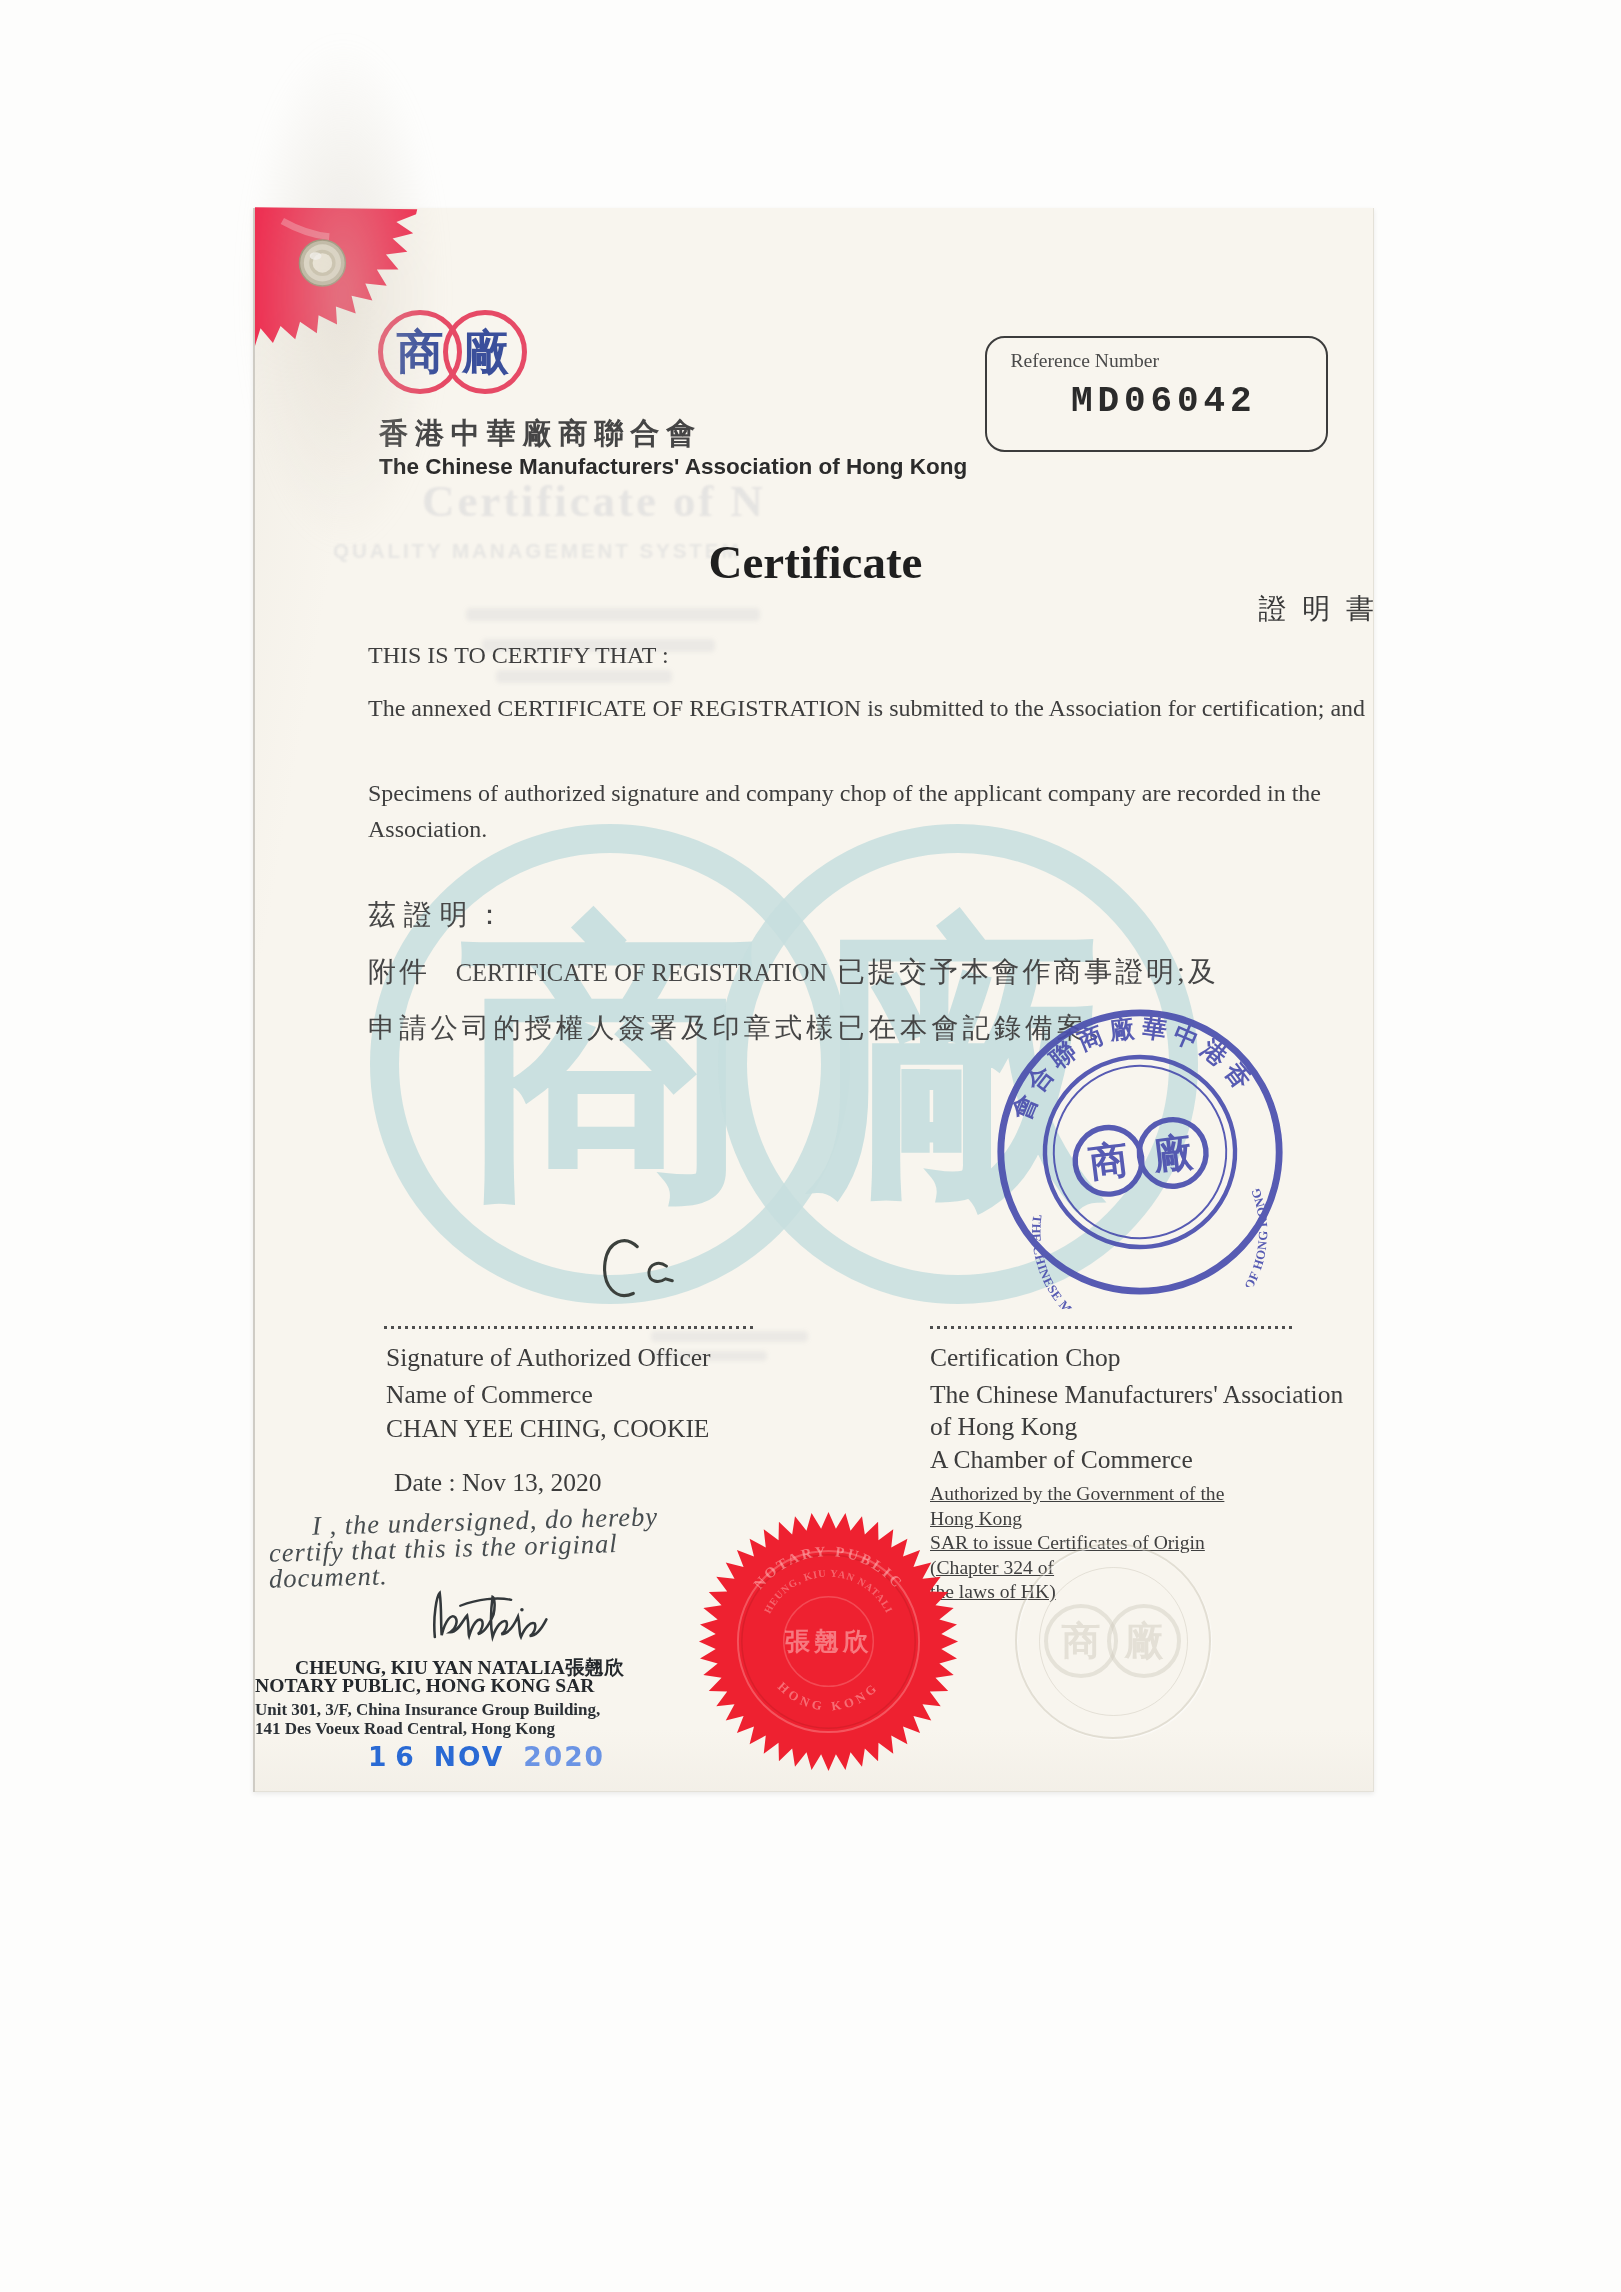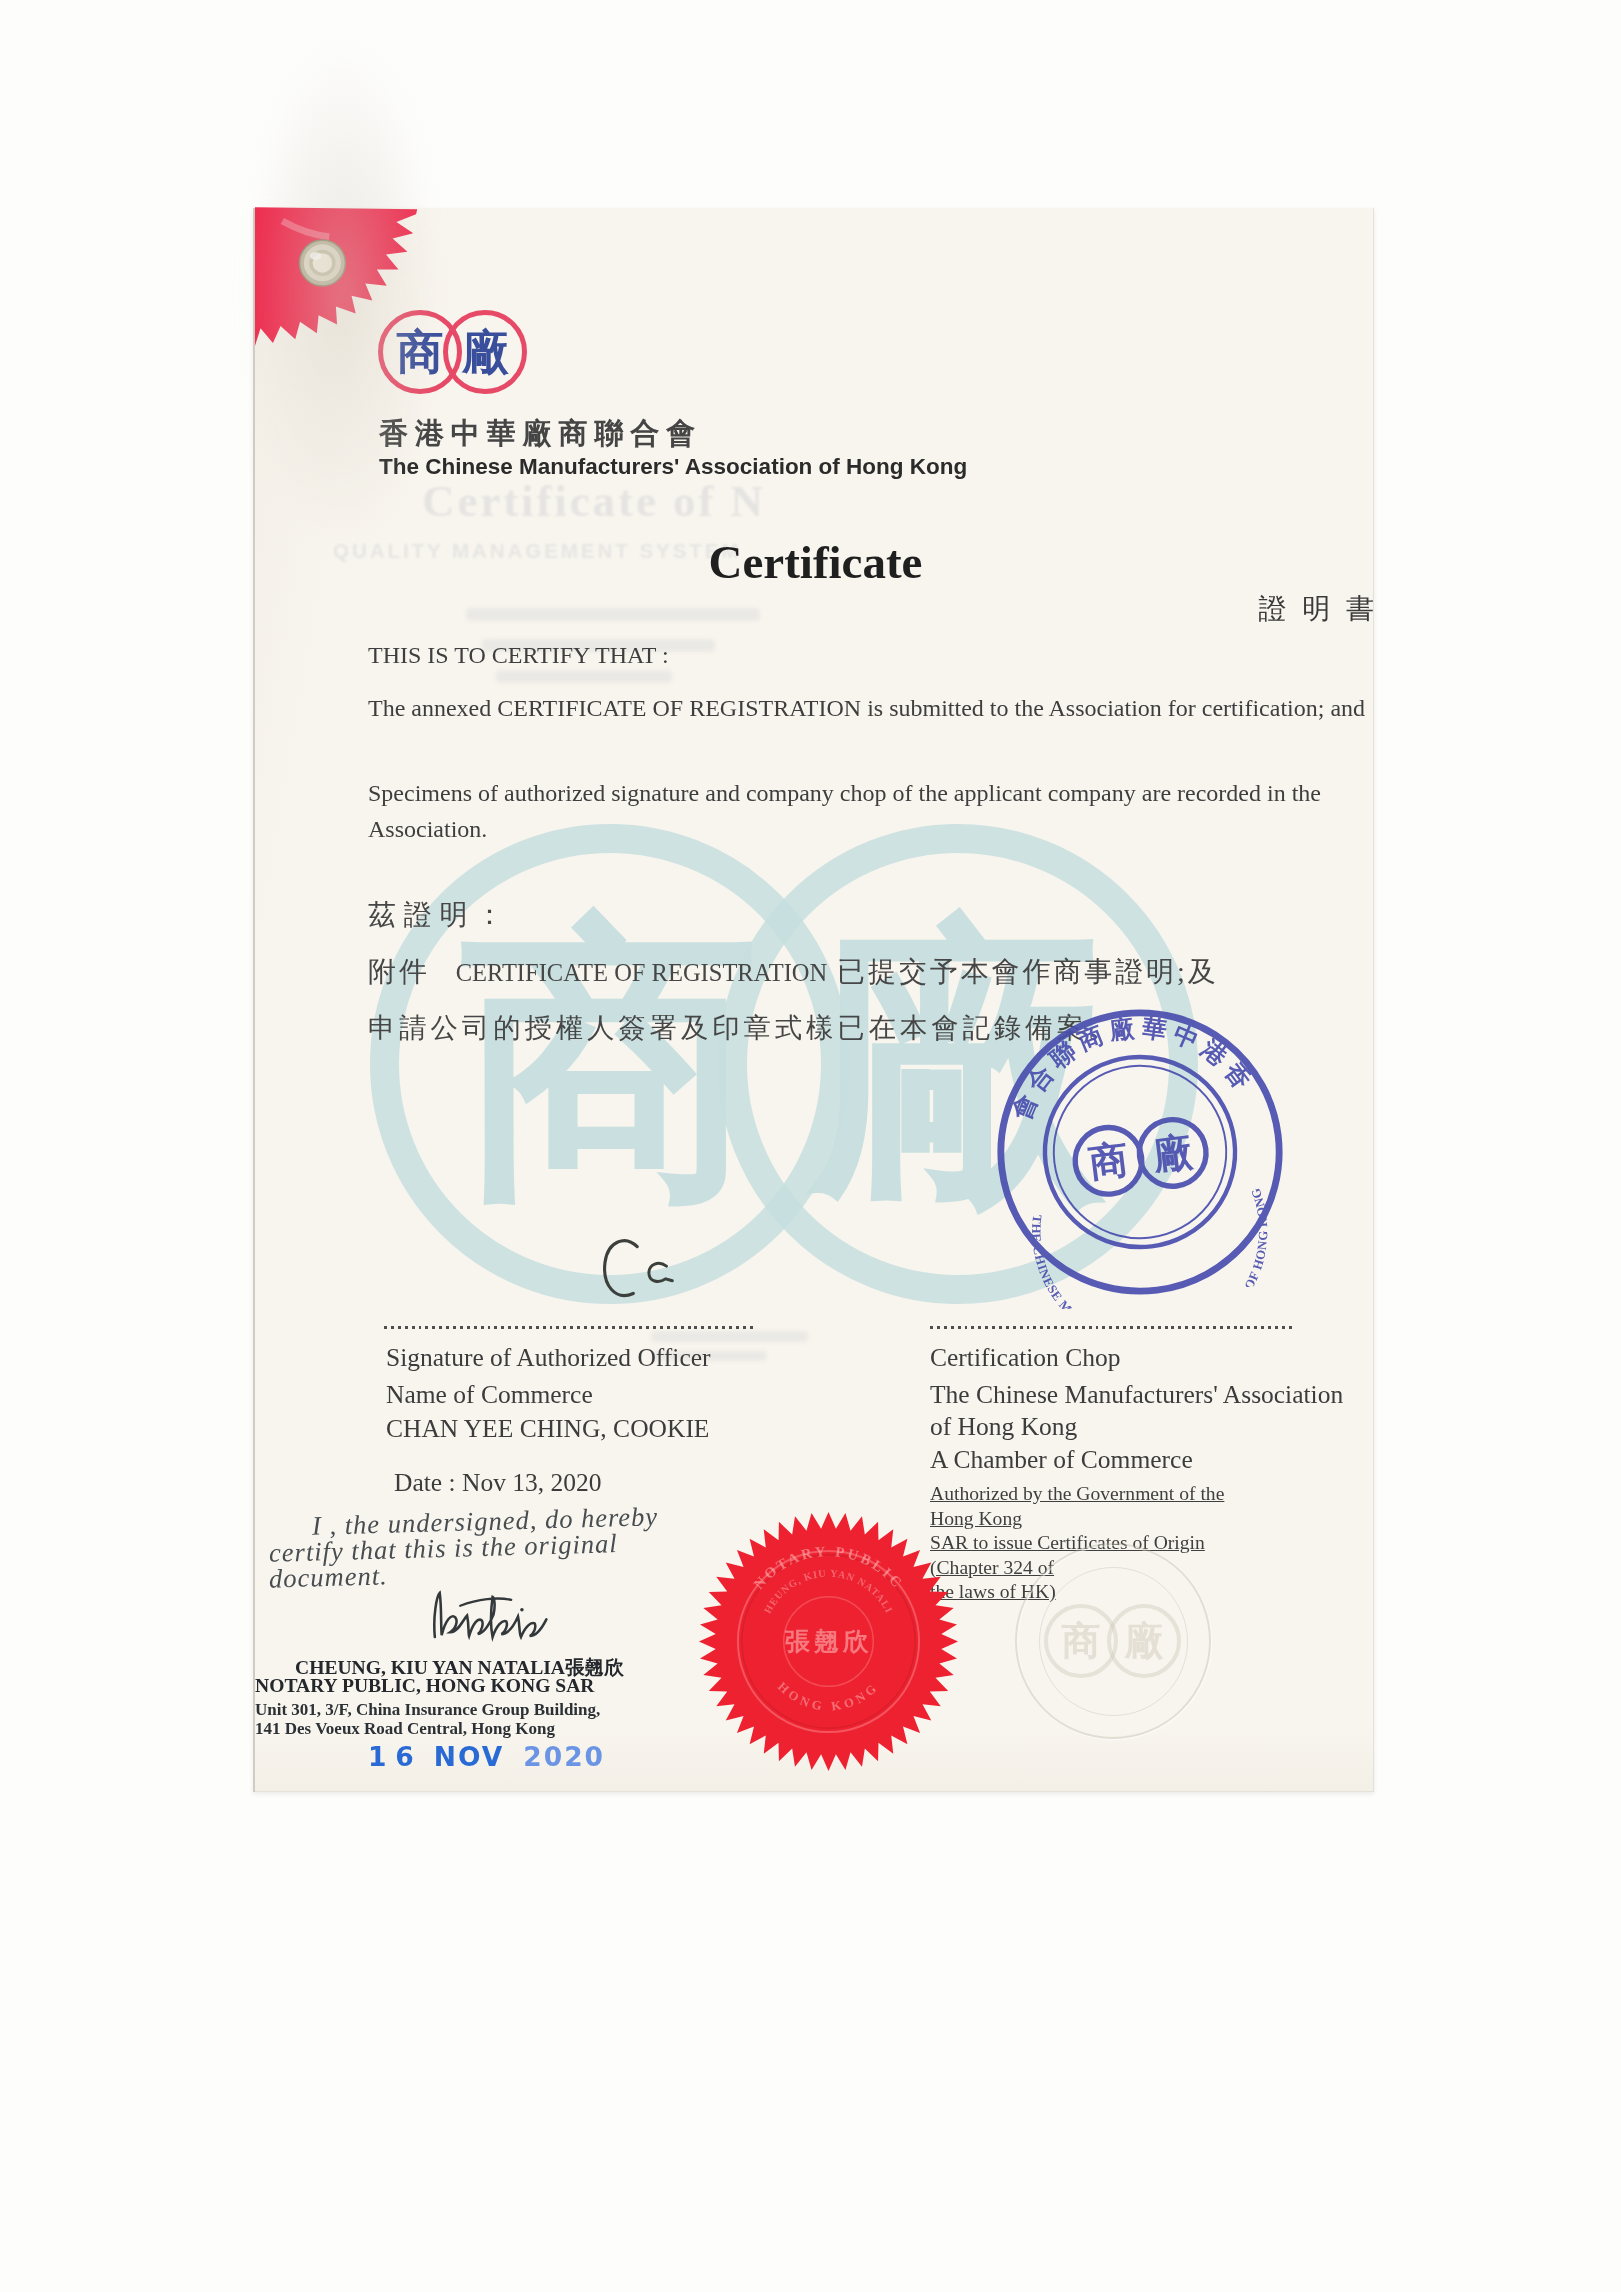--- a/index.html
+++ b/index.html
@@ -141,6 +141,10 @@
     <div class="org-zh">香港中華廠商聯合會</div>
     <div class="org-en">The Chinese Manufacturers' Association of Hong Kong</div>
 
+    <div class="ref-box">
+      <div class="ref-label">Reference Number</div>
+      <div class="ref-number">MD06042</div>
+    </div>
 
     <div class="cert-title">Certificate</div>
     <div class="cert-title-zh">證明書</div>

